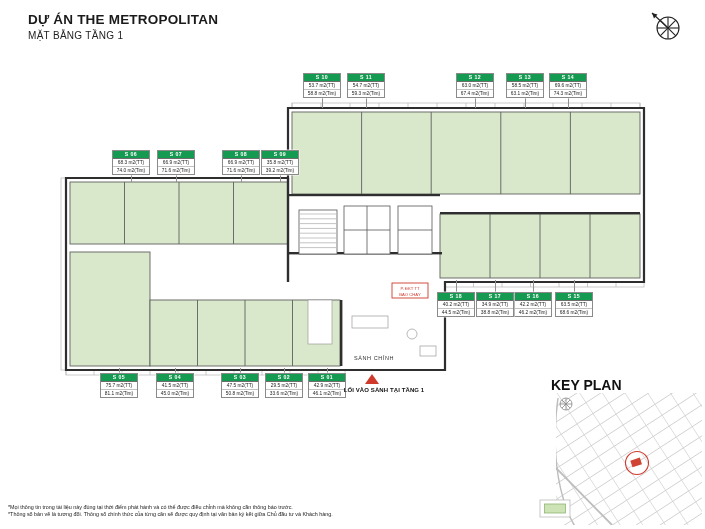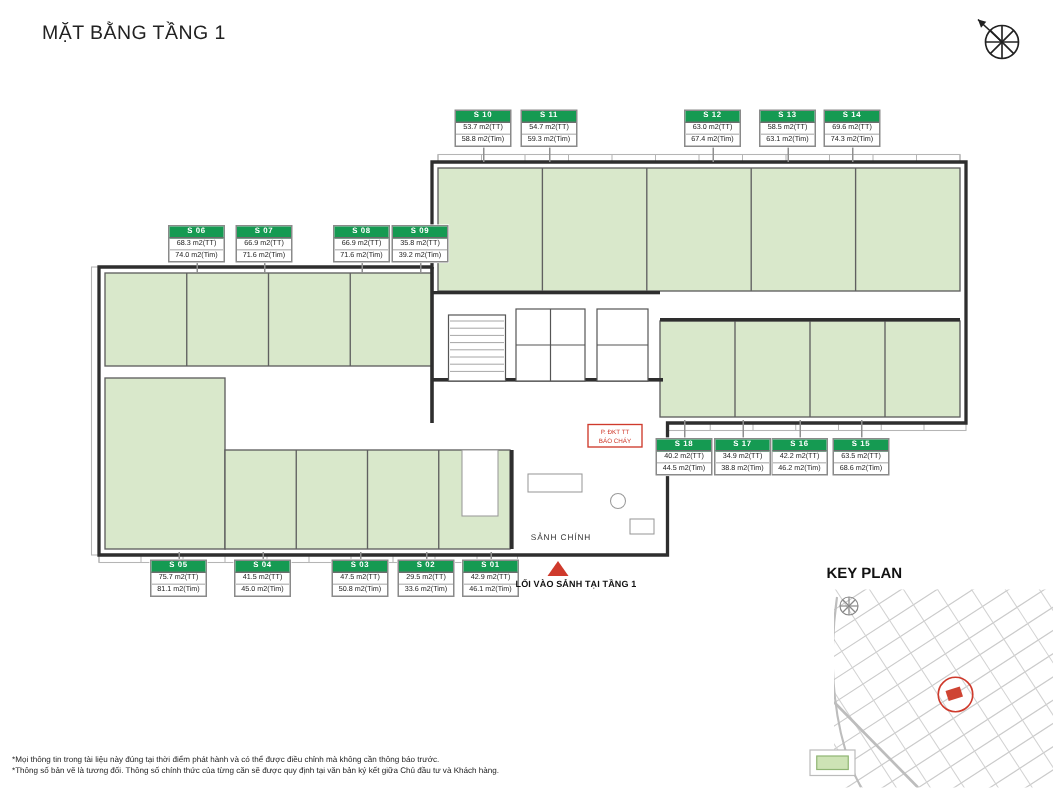--- a/index.html
+++ b/index.html
@@ -52,6 +52,7 @@
 <div id="page">
 
   <div class="title-block">
+    <div class="title-line">DỰ ÁN THE METROPOLITAN</div>
     <div class="title-sub">MẶT BẰNG TẦNG 1</div>
   </div>
 

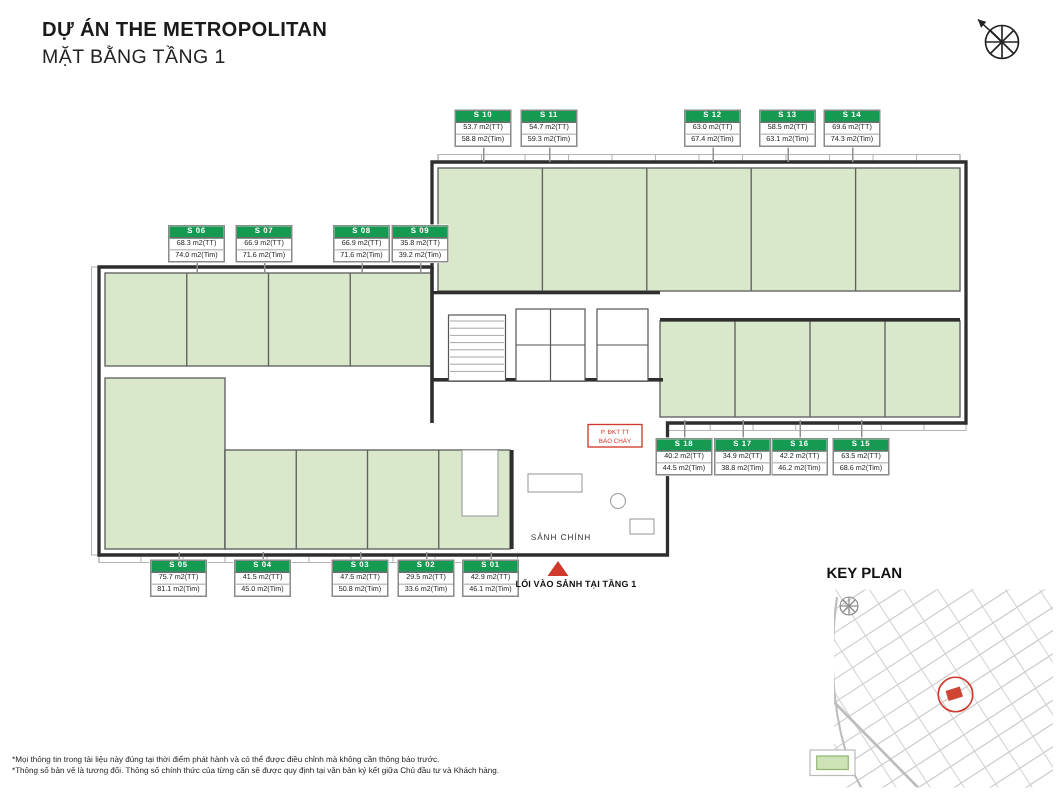--- a/index.html
+++ b/index.html
@@ -13,7 +13,7 @@
   
   .title-block{position:absolute;left:28px;top:12px;color:#1a1a1a;}
   .title-line{font-size:13.5px;font-weight:bold;letter-spacing:.2px;line-height:16px;}
-  .title-sub{font-size:13px;font-weight:normal;margin-top:2px;letter-spacing:.3px;color:#222;}
+  .title-sub{font-size:10px;font-weight:normal;margin-top:2px;letter-spacing:.3px;color:#222;}
   
   #plan-svg{position:absolute;left:0;top:0;}
   svg text{font-family:"Liberation Sans","DejaVu Sans",sans-serif;}

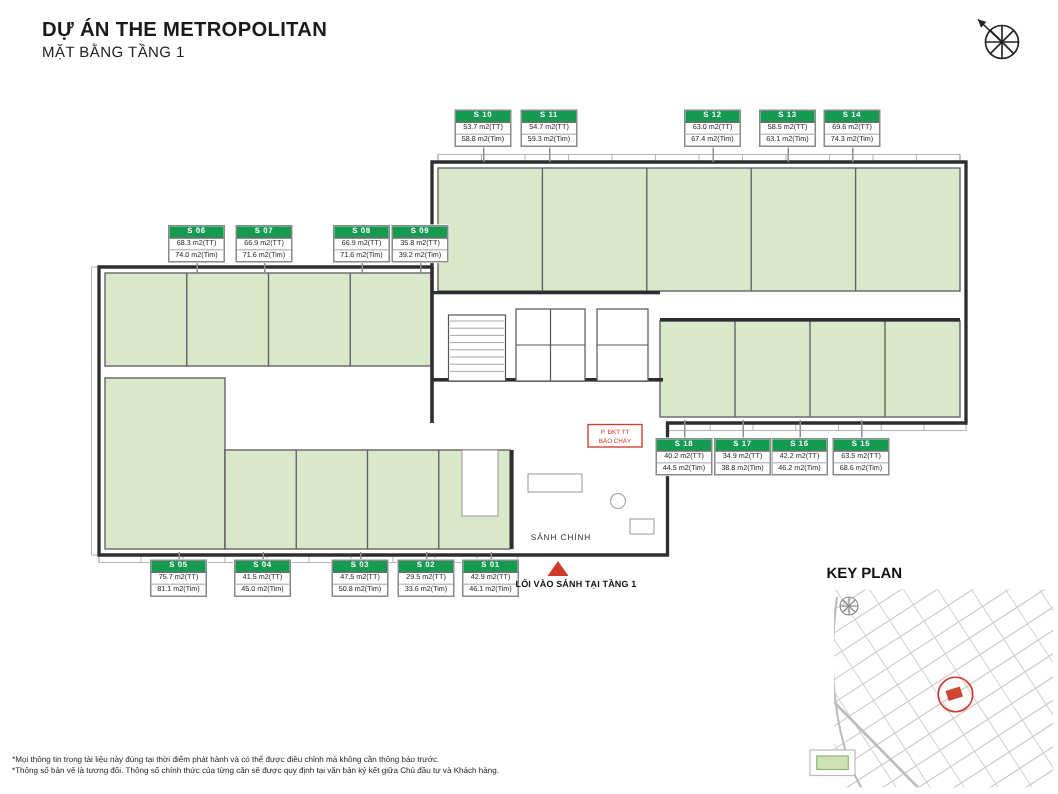--- a/index.html
+++ b/index.html
@@ -41,7 +41,7 @@
     font-size:6px;font-weight:bold;color:#111;letter-spacing:.1px;z-index:6;
   }
   
-  .keyplan-title{position:absolute;left:551px;top:377px;font-size:10px;font-weight:bold;color:#111;}
+  .keyplan-title{position:absolute;left:551px;top:377px;font-size:14px;font-weight:bold;color:#111;}
   
   .footnotes{position:absolute;left:8px;top:504px;color:#222;}
   .footnote-line{font-size:5.4px;line-height:7px;white-space:nowrap;}

